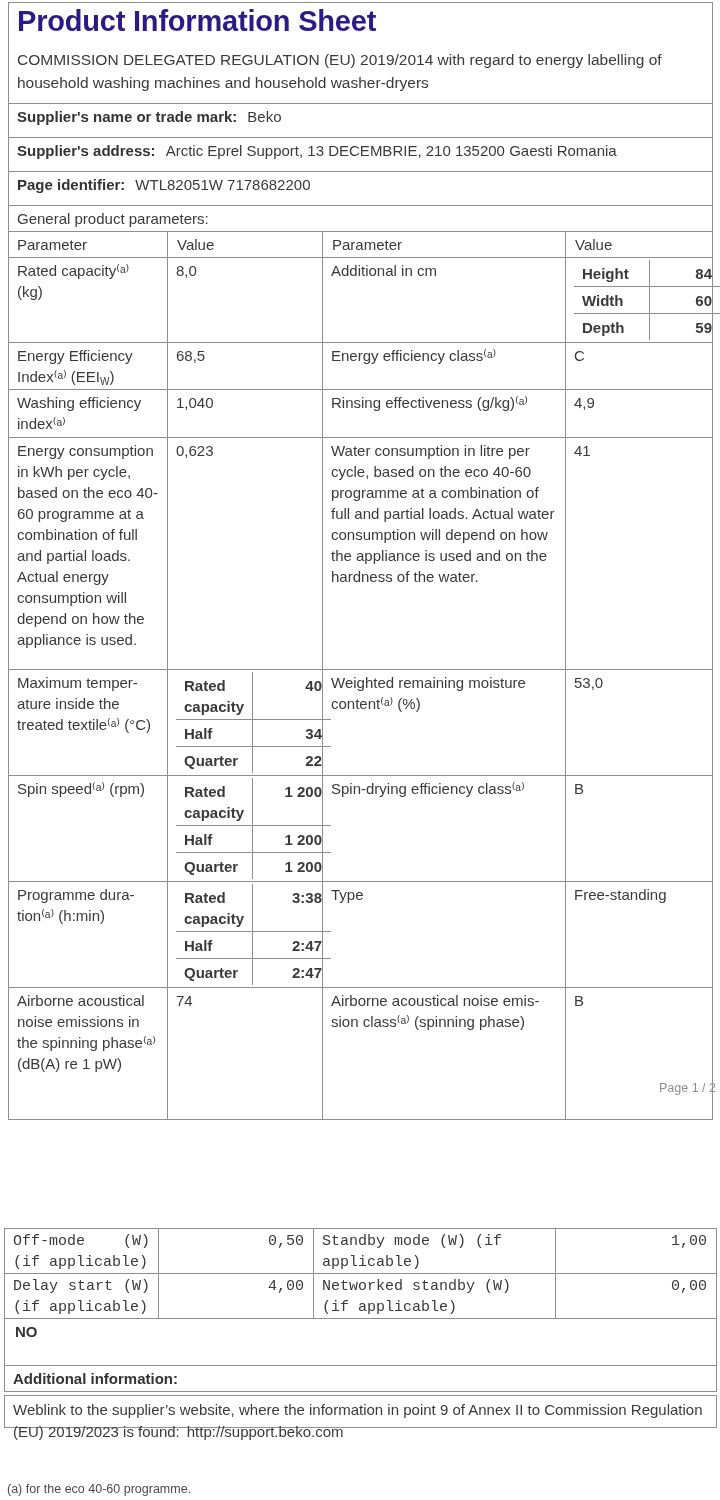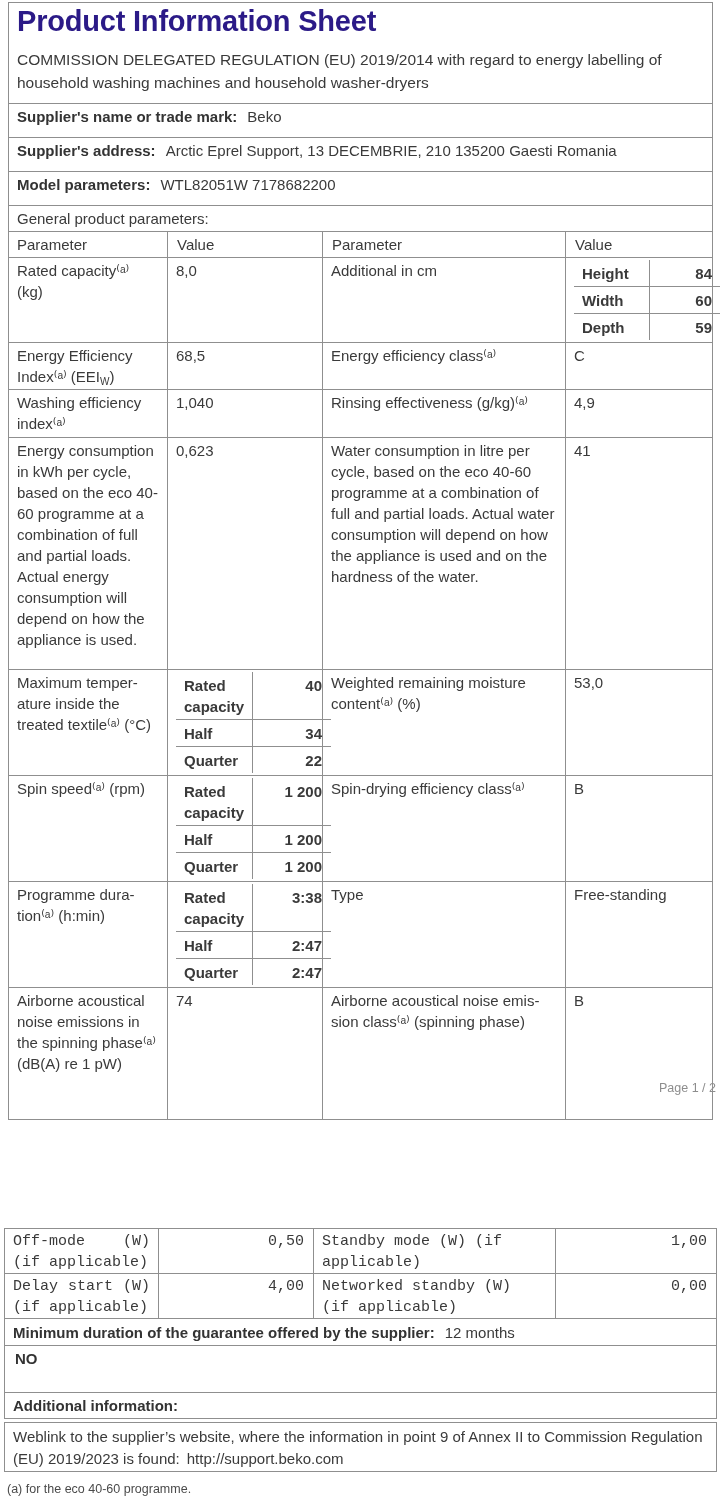--- a/index.html
+++ b/index.html
@@ -105,7 +105,7 @@
 
     <tr class="rs">
       <td colspan="4" class="cell-info">
-        <span class="b">Model parameters:</span><span class="lbl-gap">WTL82051W 7178682200</span>
+        <span class="b">Page identifier:</span><span class="lbl-gap">WTL82051W 7178682200</span>
       </td>
     </tr>
 

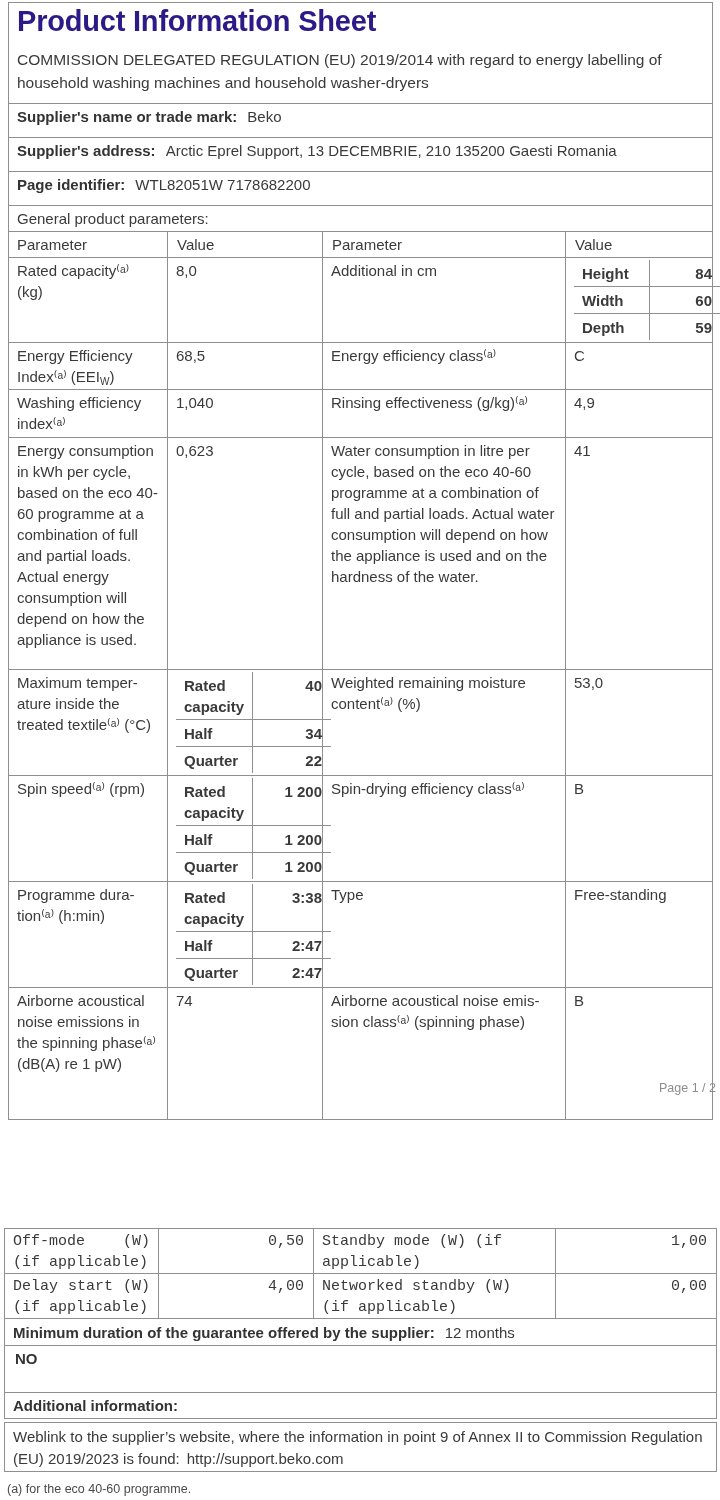--- a/index.html
+++ b/index.html
@@ -279,9 +279,6 @@
       <div class="bc bc4">0,00</div>
     </div>
 
-    <div class="brow br-guarantee">
-      <span class="b">Minimum duration of the guarantee offered by the supplier:</span><span class="lbl-gap">12 months</span>
-    </div>
 
     <div class="brow br-silver">
       <div class="bs2 b">NO</div>

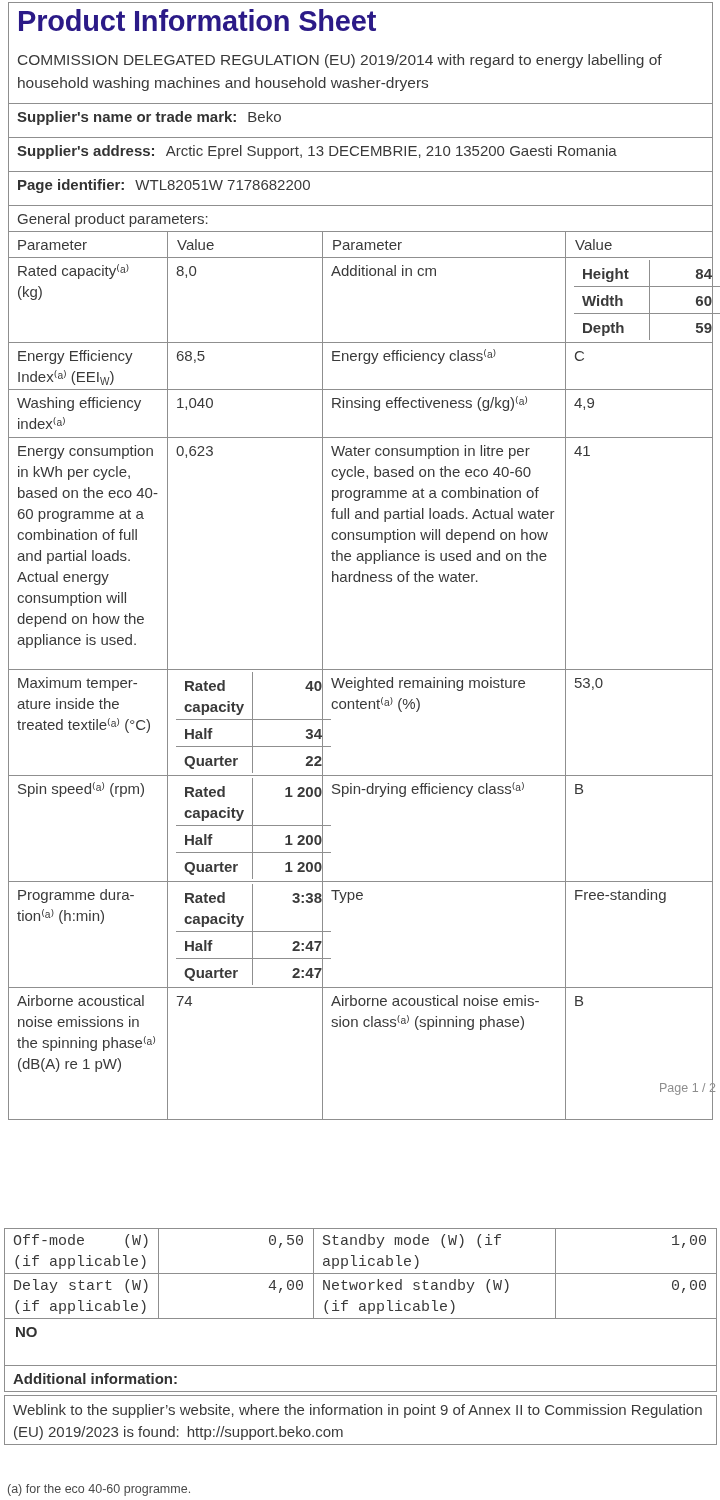--- a/index.html
+++ b/index.html
@@ -63,7 +63,7 @@
        padding:2px 12px 0 8px;}
   .bs2{flex:1;box-sizing:border-box;padding:2px 8px 0 10px;}
   .br-addinfo{display:block;height:27px;padding:2px 8px 0 8px;}
-  .br-weblink{display:block;height:50px;margin-top:3px;padding:3px 10px 0 8px;
+  .br-weblink{display:block;height:33px;margin-top:3px;padding:3px 10px 0 8px;
               line-height:22px;}
   .url{margin-left:7px;}
 

